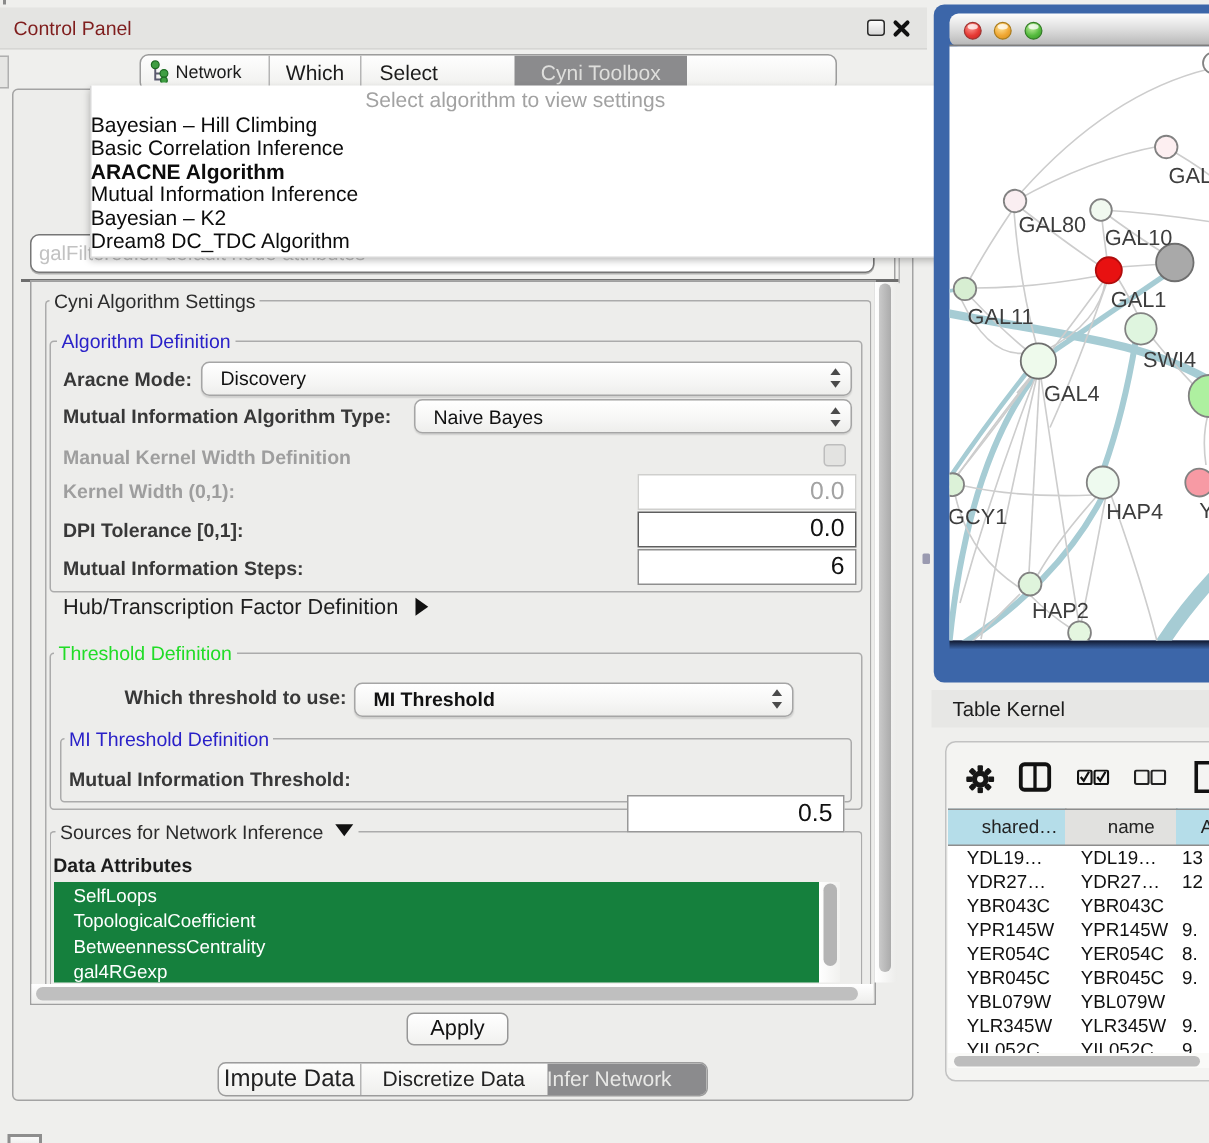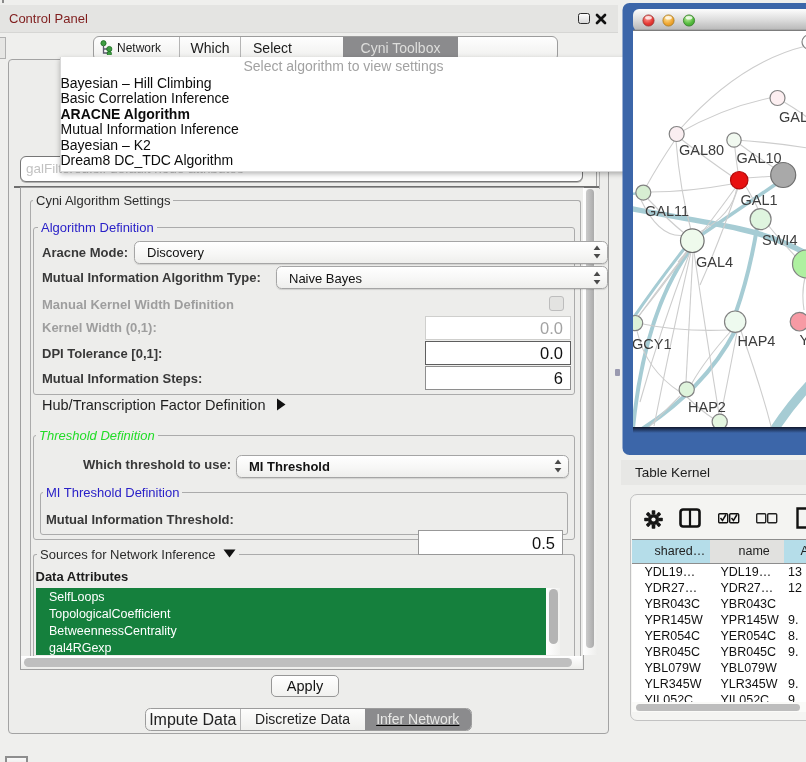--- a/index.html
+++ b/index.html
@@ -12,7 +12,7 @@
   .fslab{position:absolute;font-size:13px;background:#ededeb;padding:0 3px;white-space:nowrap;line-height:13px;}
   .combo{position:absolute;border:1px solid #a5a5a5;border-radius:5.5px;
          background:linear-gradient(#ffffff,#f6f6f5 60%,#eeeeec);
-         box-shadow:0 1px 1px rgba(0,0,0,0.12);padding-left:40px;}
+         box-shadow:0 1px 1px rgba(0,0,0,0.12);}
   .combo .ctext{position:absolute;left:12px;top:50%;transform:translateY(-50%);
          font-size:13px;color:#111;}
   .spin{position:absolute;right:6px;top:50%;transform:translateY(-50%);

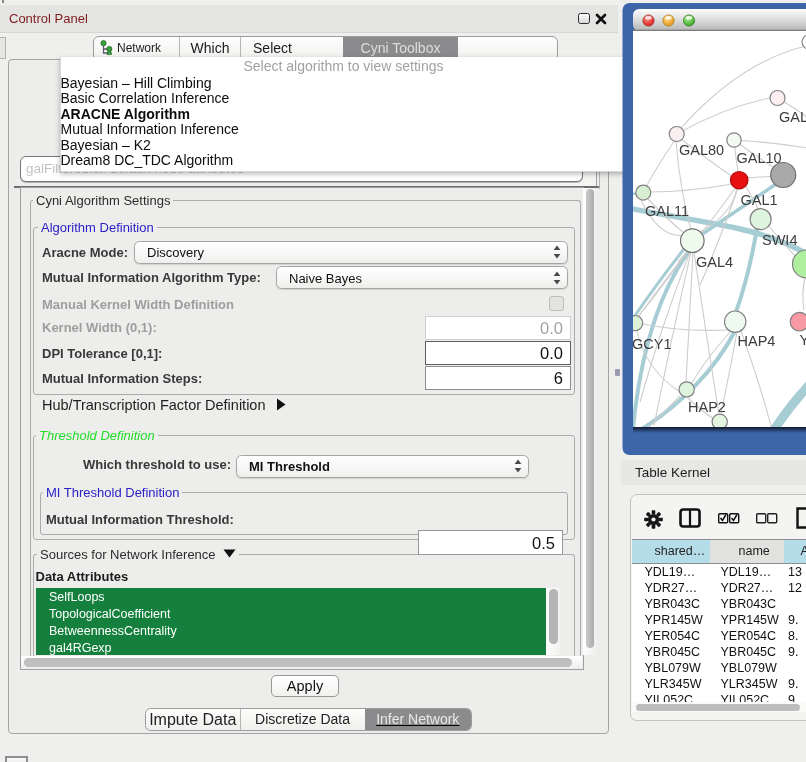--- a/index.html
+++ b/index.html
@@ -58,7 +58,7 @@
 <div class="fslab" style="left:38px;top:221px;color:#2a21c8;">Algorithm Definition</div>
 
 <div class="fs" style="left:33px;top:435px;width:540px;height:103px;"></div>
-<div class="fslab" style="left:36px;top:429px;color:#21dc27;font-style:italic;">Threshold Definition</div>
+<div class="fslab" style="left:36px;top:429px;color:#21dc27;">Threshold Definition</div>
 
 <div class="fs" style="left:40px;top:492px;width:526px;height:41px;"></div>
 <div class="fslab" style="left:43px;top:486px;color:#2a21c8;">MI Threshold Definition</div>

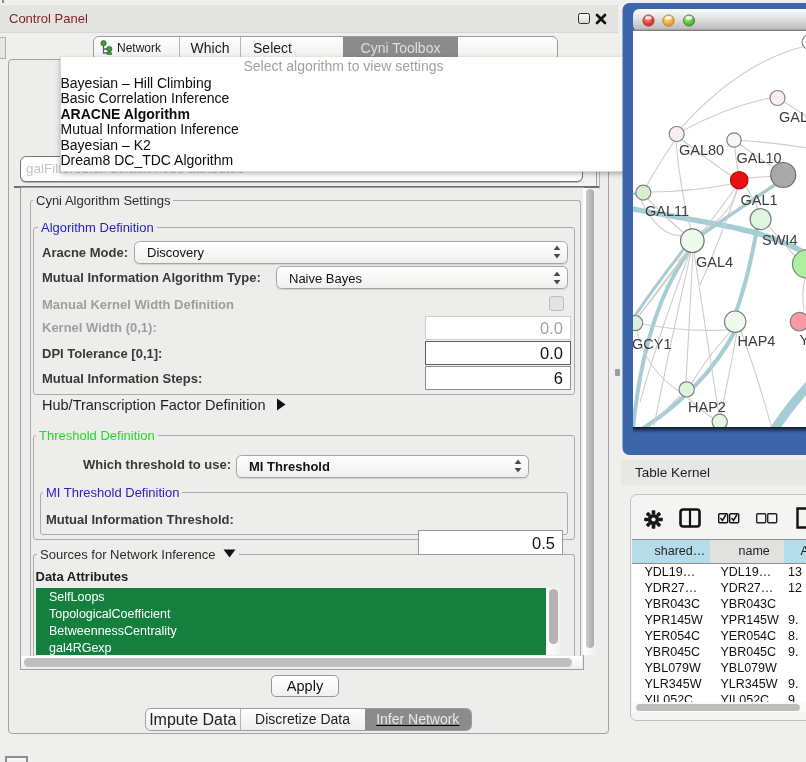--- a/index.html
+++ b/index.html
@@ -144,7 +144,7 @@
 <div class="abs" style="left:145px;top:707.5px;width:325px;height:21.5px;border:1px solid #9c9c9c;border-radius:5.5px;background:linear-gradient(#fdfdfc,#efefed);overflow:hidden;">
   <div class="abs" style="left:0;top:0;width:93.5px;height:100%;border-right:1px solid #b5b5b5;text-align:center;"><span style="font-size:16px;color:#222;line-height:21px;">Impute Data</span></div>
   <div class="abs" style="left:94.5px;top:0;width:124px;height:100%;text-align:center;"><span style="font-size:14px;color:#222;line-height:21px;">Discretize Data</span></div>
-  <div class="abs" style="left:218.5px;top:0;width:106.5px;height:100%;background:#8b8b8d;text-align:center;text-decoration:underline;"><span style="font-size:14px;color:#e8e8e6;line-height:21px;">Infer Network</span></div>
+  <div class="abs" style="left:218.5px;top:0;width:106.5px;height:100%;background:#8b8b8d;text-align:left;"><span style="font-size:14px;color:#e8e8e6;line-height:21px;">Infer Network</span></div>
 </div>
 
 <div class="abs" style="left:93px;top:36px;width:463px;height:22.5px;border:1px solid #9c9c9c;border-radius:6px;background:linear-gradient(#fefefe,#efefed);overflow:hidden;">

